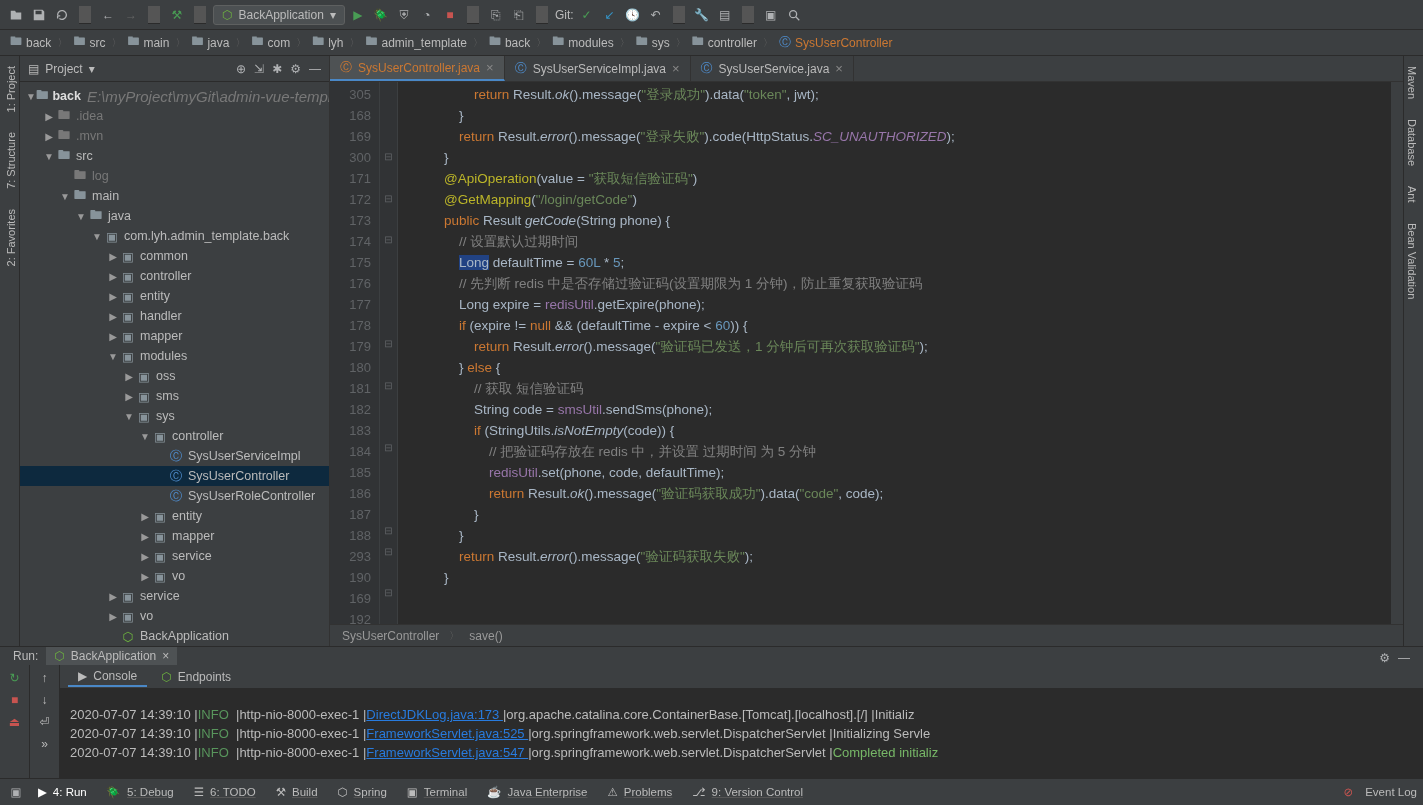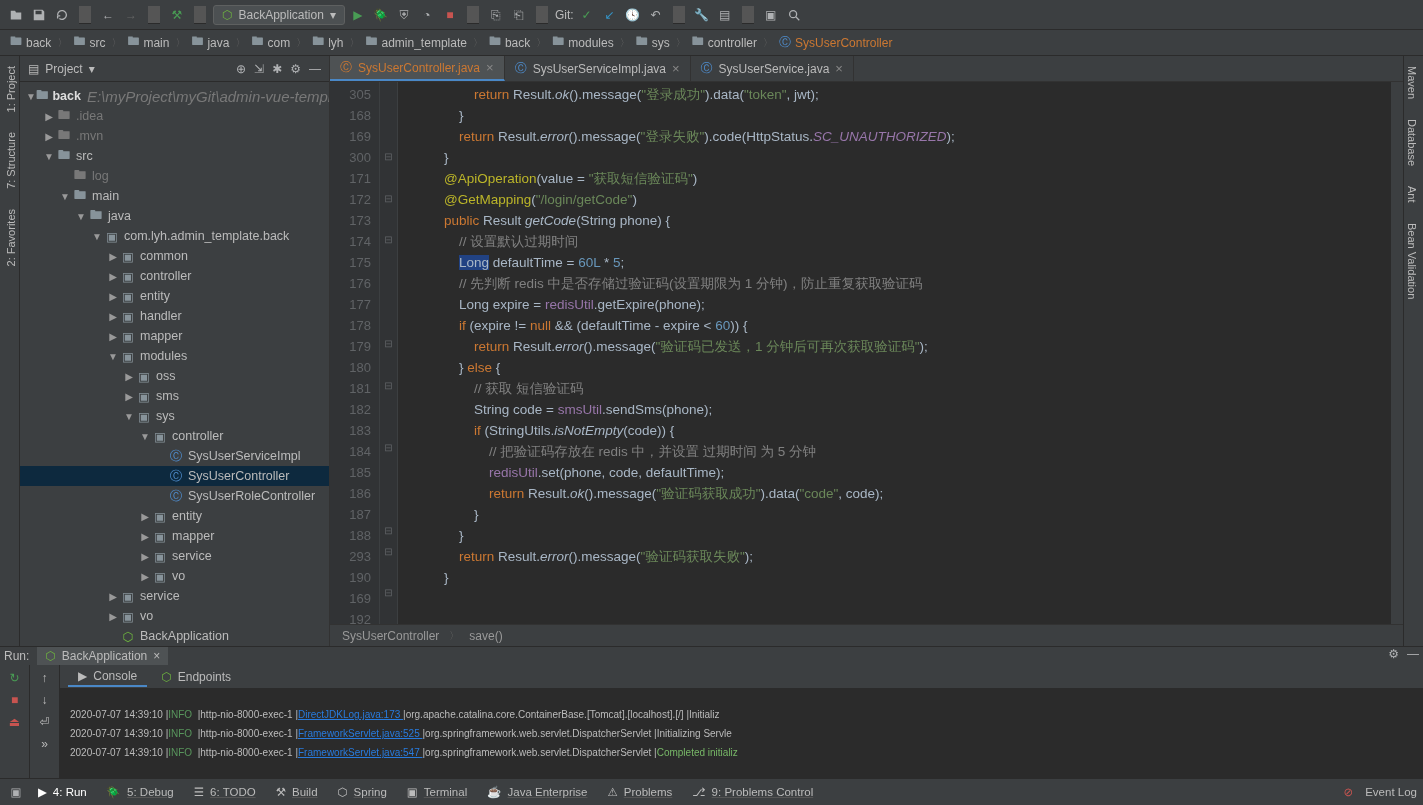--- a/index.html
+++ b/index.html
@@ -54,7 +54,7 @@
 .right-tab { writing-mode:vertical-lr; padding:10px 2px; font-size:11px; cursor:pointer; color:#bbb; }
 .crumb-bar { height:22px; background:#3c3f41; border-top:1px solid #323232; display:flex; align-items:center; padding:0 12px; gap:10px; font-size:12px; color:#999; }
 .run-panel { height:132px; border-top:1px solid #2b2b2b; display:flex; flex-direction:column; background:#2b2b2b; }
-.run-header { height:24px; background:#3c3f41; display:flex; align-items:flex-start; justify-content:space-between; padding:0 4px; }
+.run-header { height:24px; background:#3c3f41; display:flex; align-items:flex-end; justify-content:space-between; padding:0 13px; }
 .run-header-left { display:flex; align-items:center; gap:8px; }
 .run-tab { padding:2px 8px; background:#4e5254; display:flex; align-items:center; gap:6px; }
 .run-body { flex:1; display:flex; }

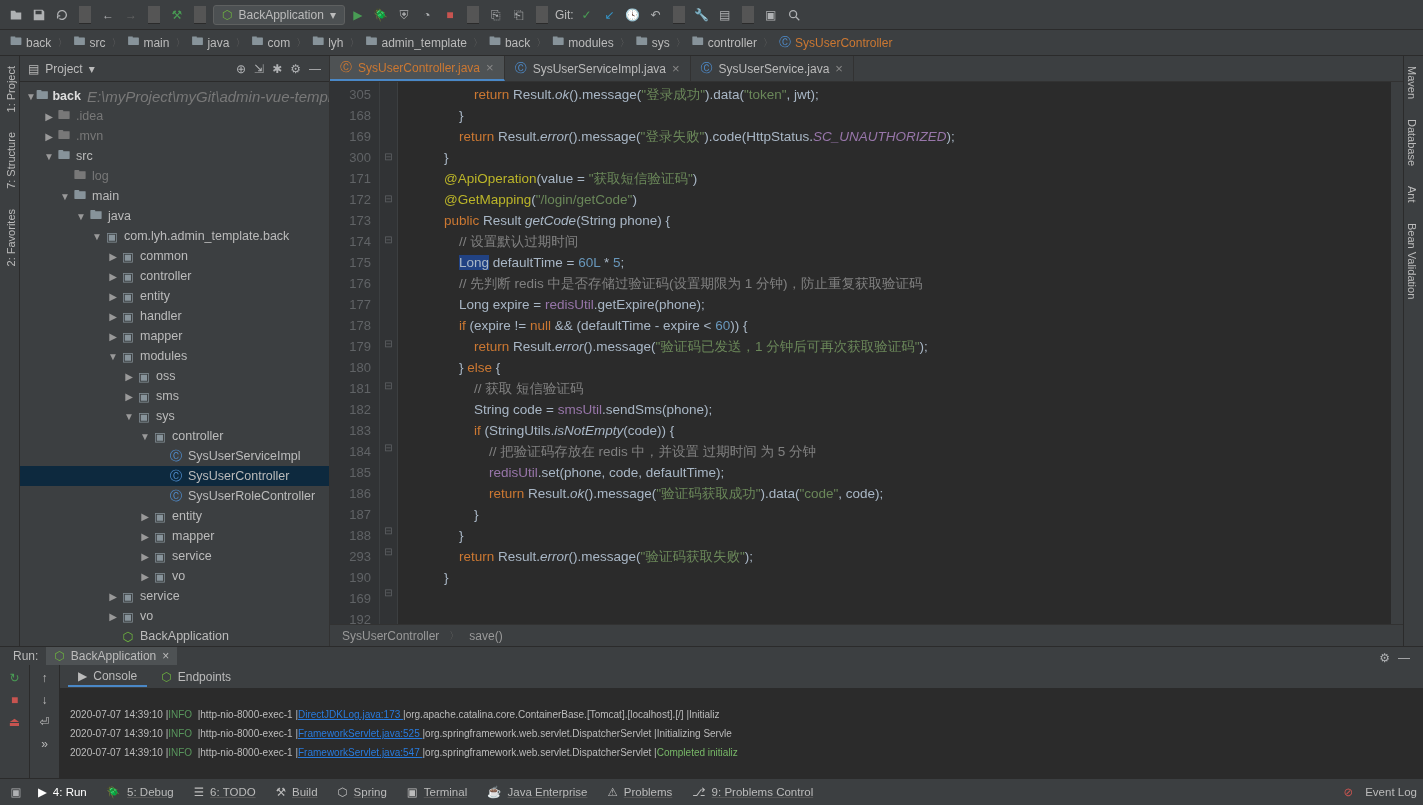--- a/index.html
+++ b/index.html
@@ -64,7 +64,7 @@
 .run-tabs-inner { height:24px; background:#3c3f41; display:flex; align-items:center; padding:0 8px; gap:4px; border-bottom:1px solid #2b2b2b; }
 .run-inner-tab { padding:2px 10px; display:flex; align-items:center; gap:6px; cursor:pointer; }
 .run-inner-tab.act { border-bottom:2px solid #4a88c7; }
-.console { flex:1; font-family:Consolas,monospace; font-size:10px; line-height:19px; padding:16px 10px; color:#bbb; overflow:auto; white-space:pre; }
+.console { flex:1; font-family:Consolas,monospace; font-size:13px; line-height:19px; padding:16px 10px; color:#bbb; overflow:auto; white-space:pre; }
 .console .info { color:#58955c; }
 .console .link { color:#287bde; text-decoration:underline; }
 .console .ts { color:#bbb; }

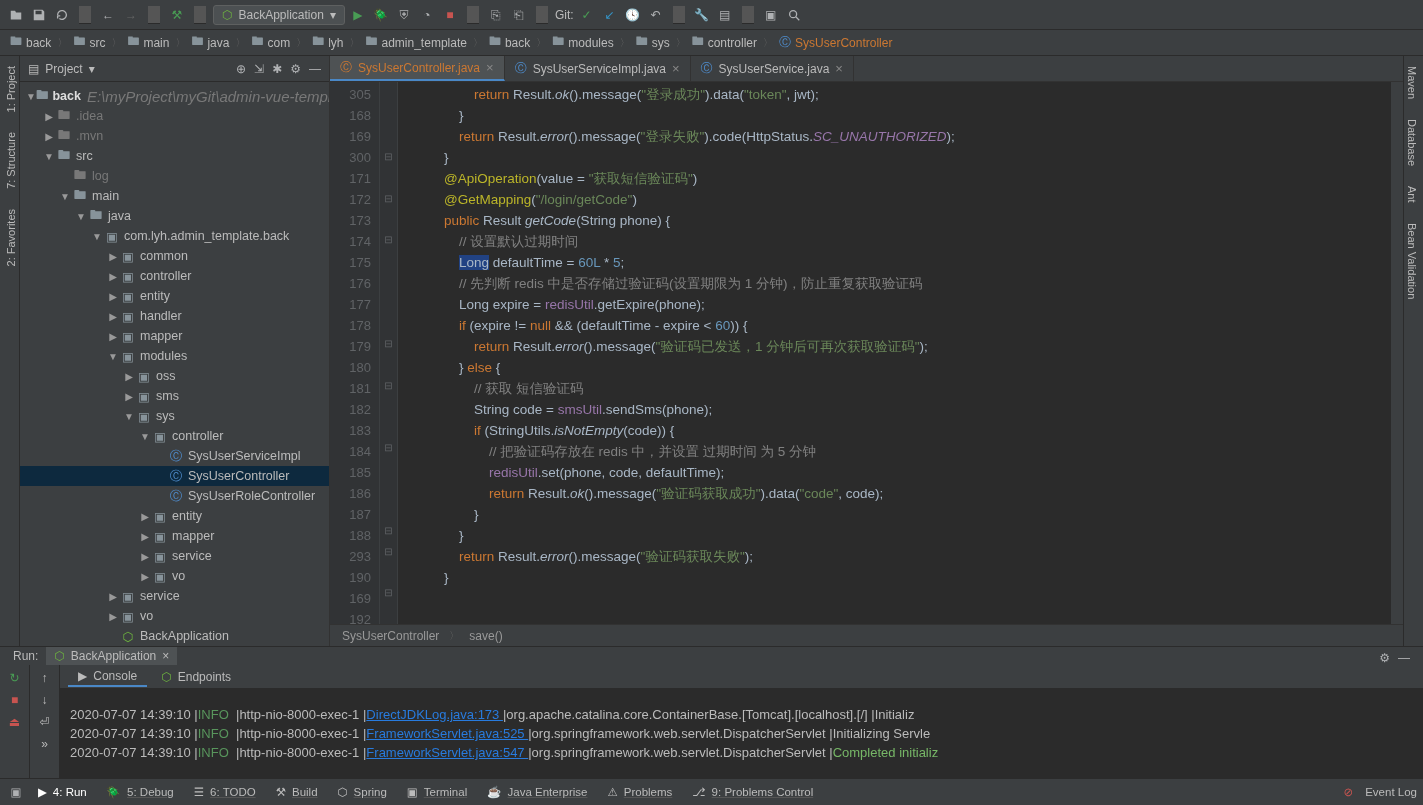--- a/index.html
+++ b/index.html
@@ -534,7 +534,7 @@
       </div>
       <div class="status-item">
         <span>⎇</span>
-        <span style="text-decoration:underline;text-decoration-color:#555">9: Problems Control</span>
+        <span style="text-decoration:underline;text-decoration-color:#555">9: Version Control</span>
       </div>
     </div>
   <div class="status-right">

